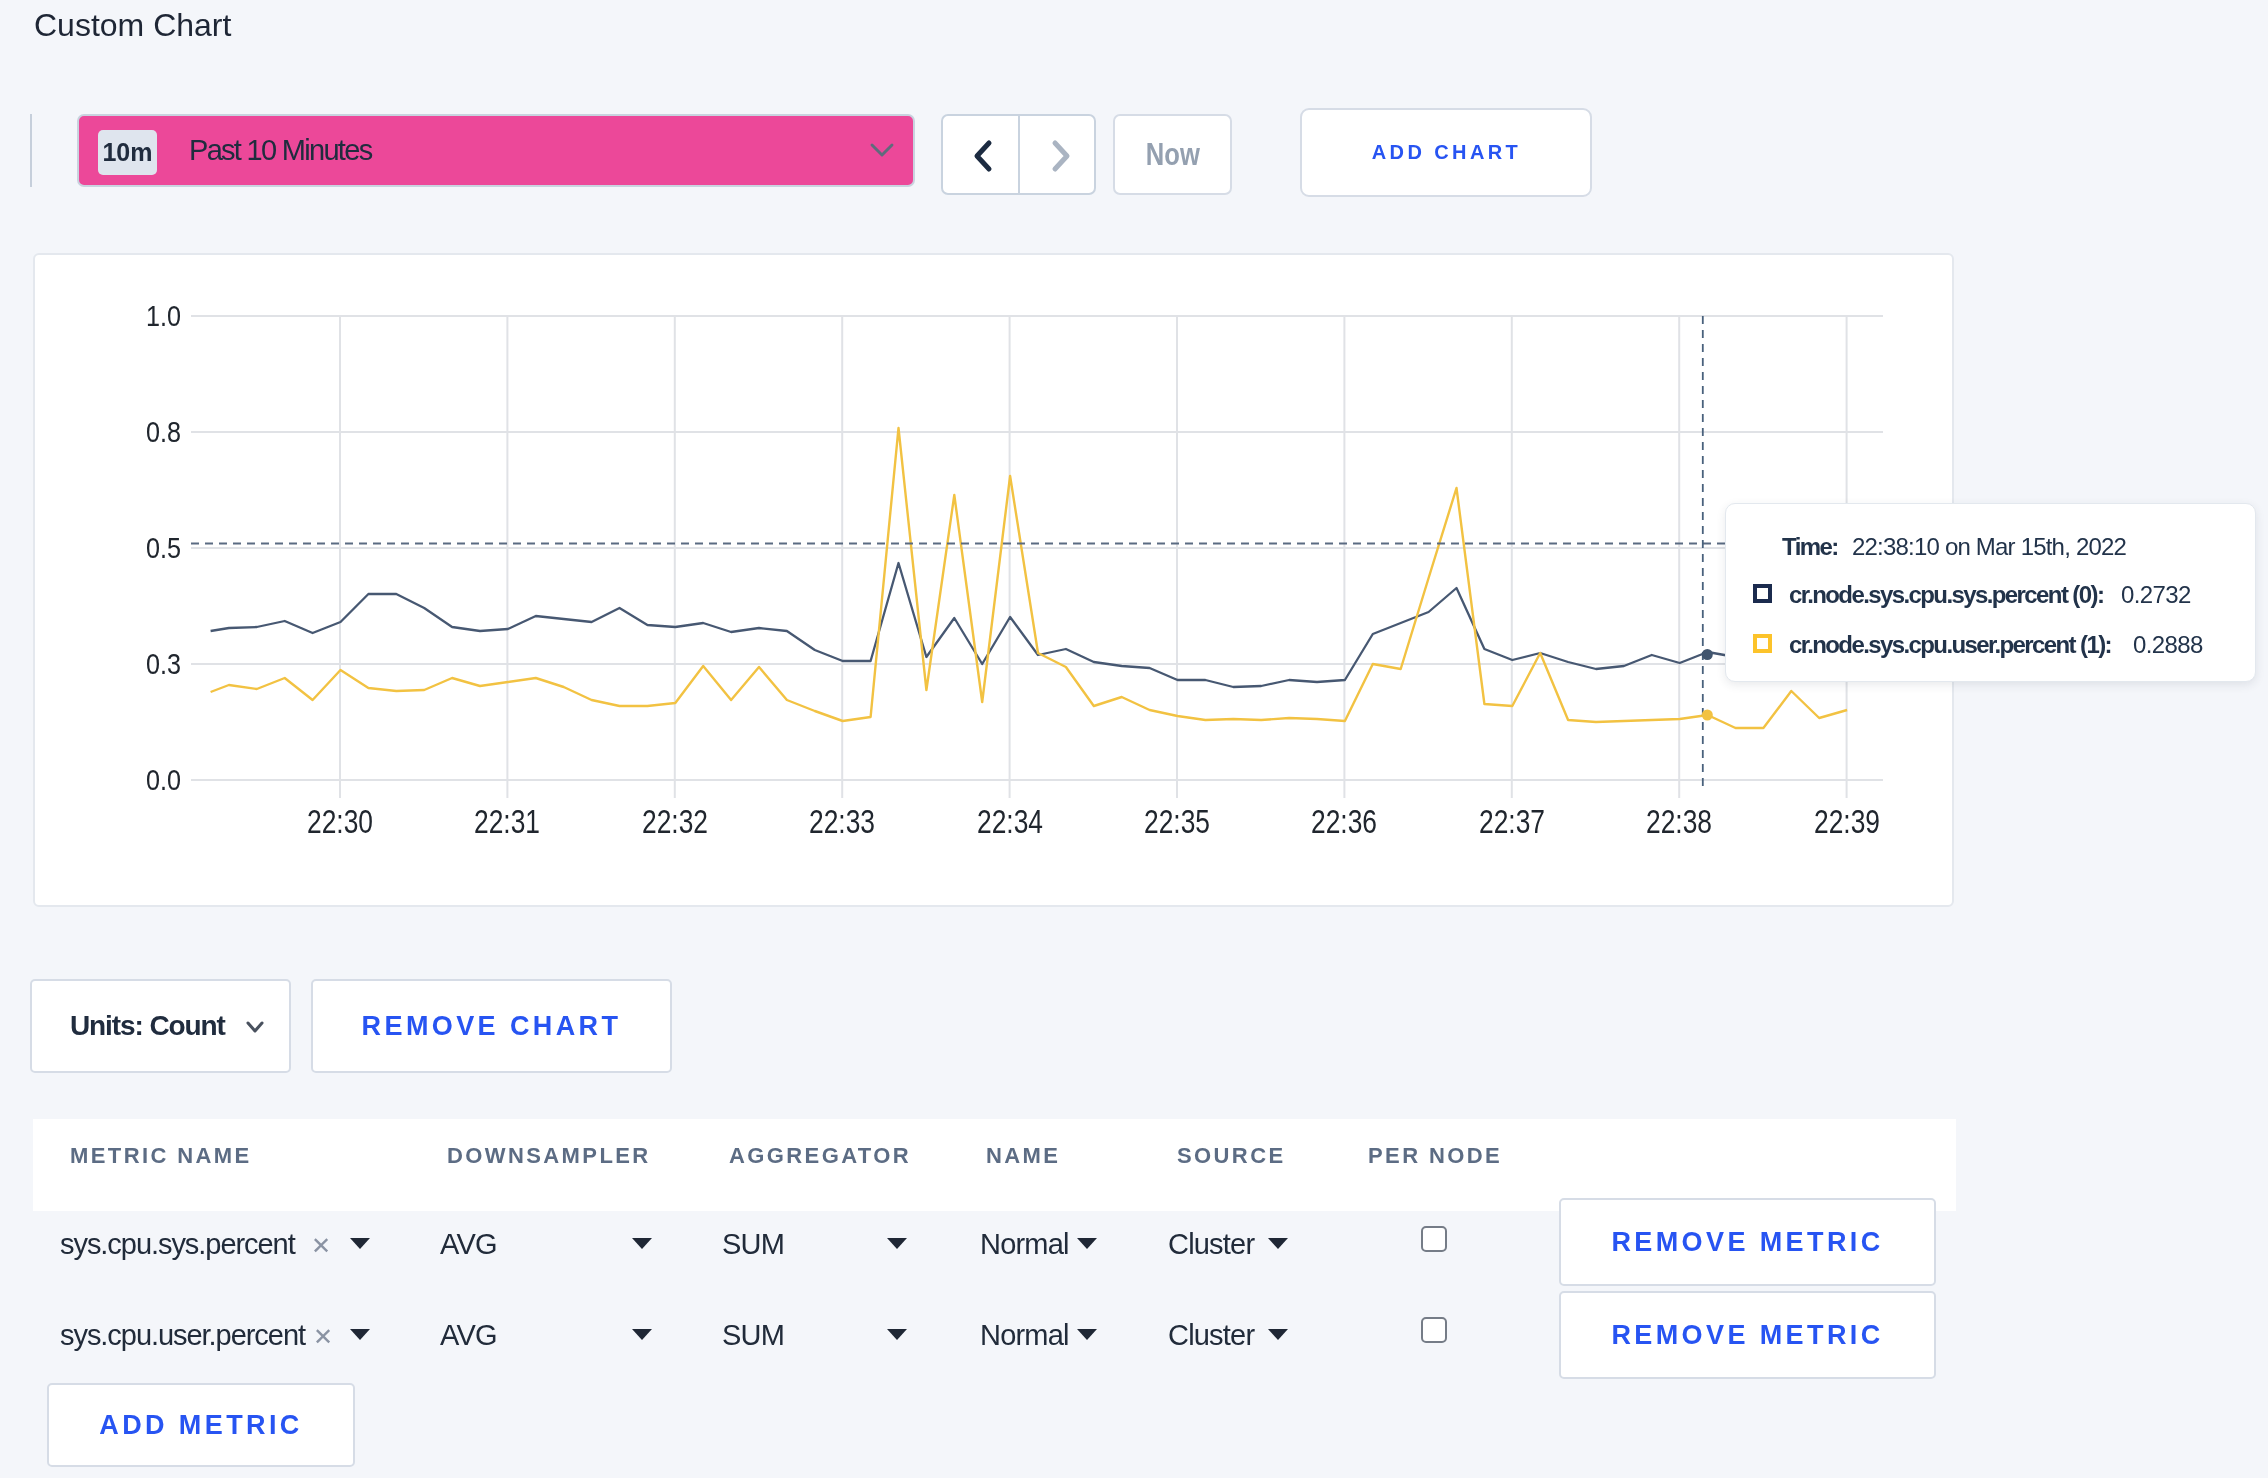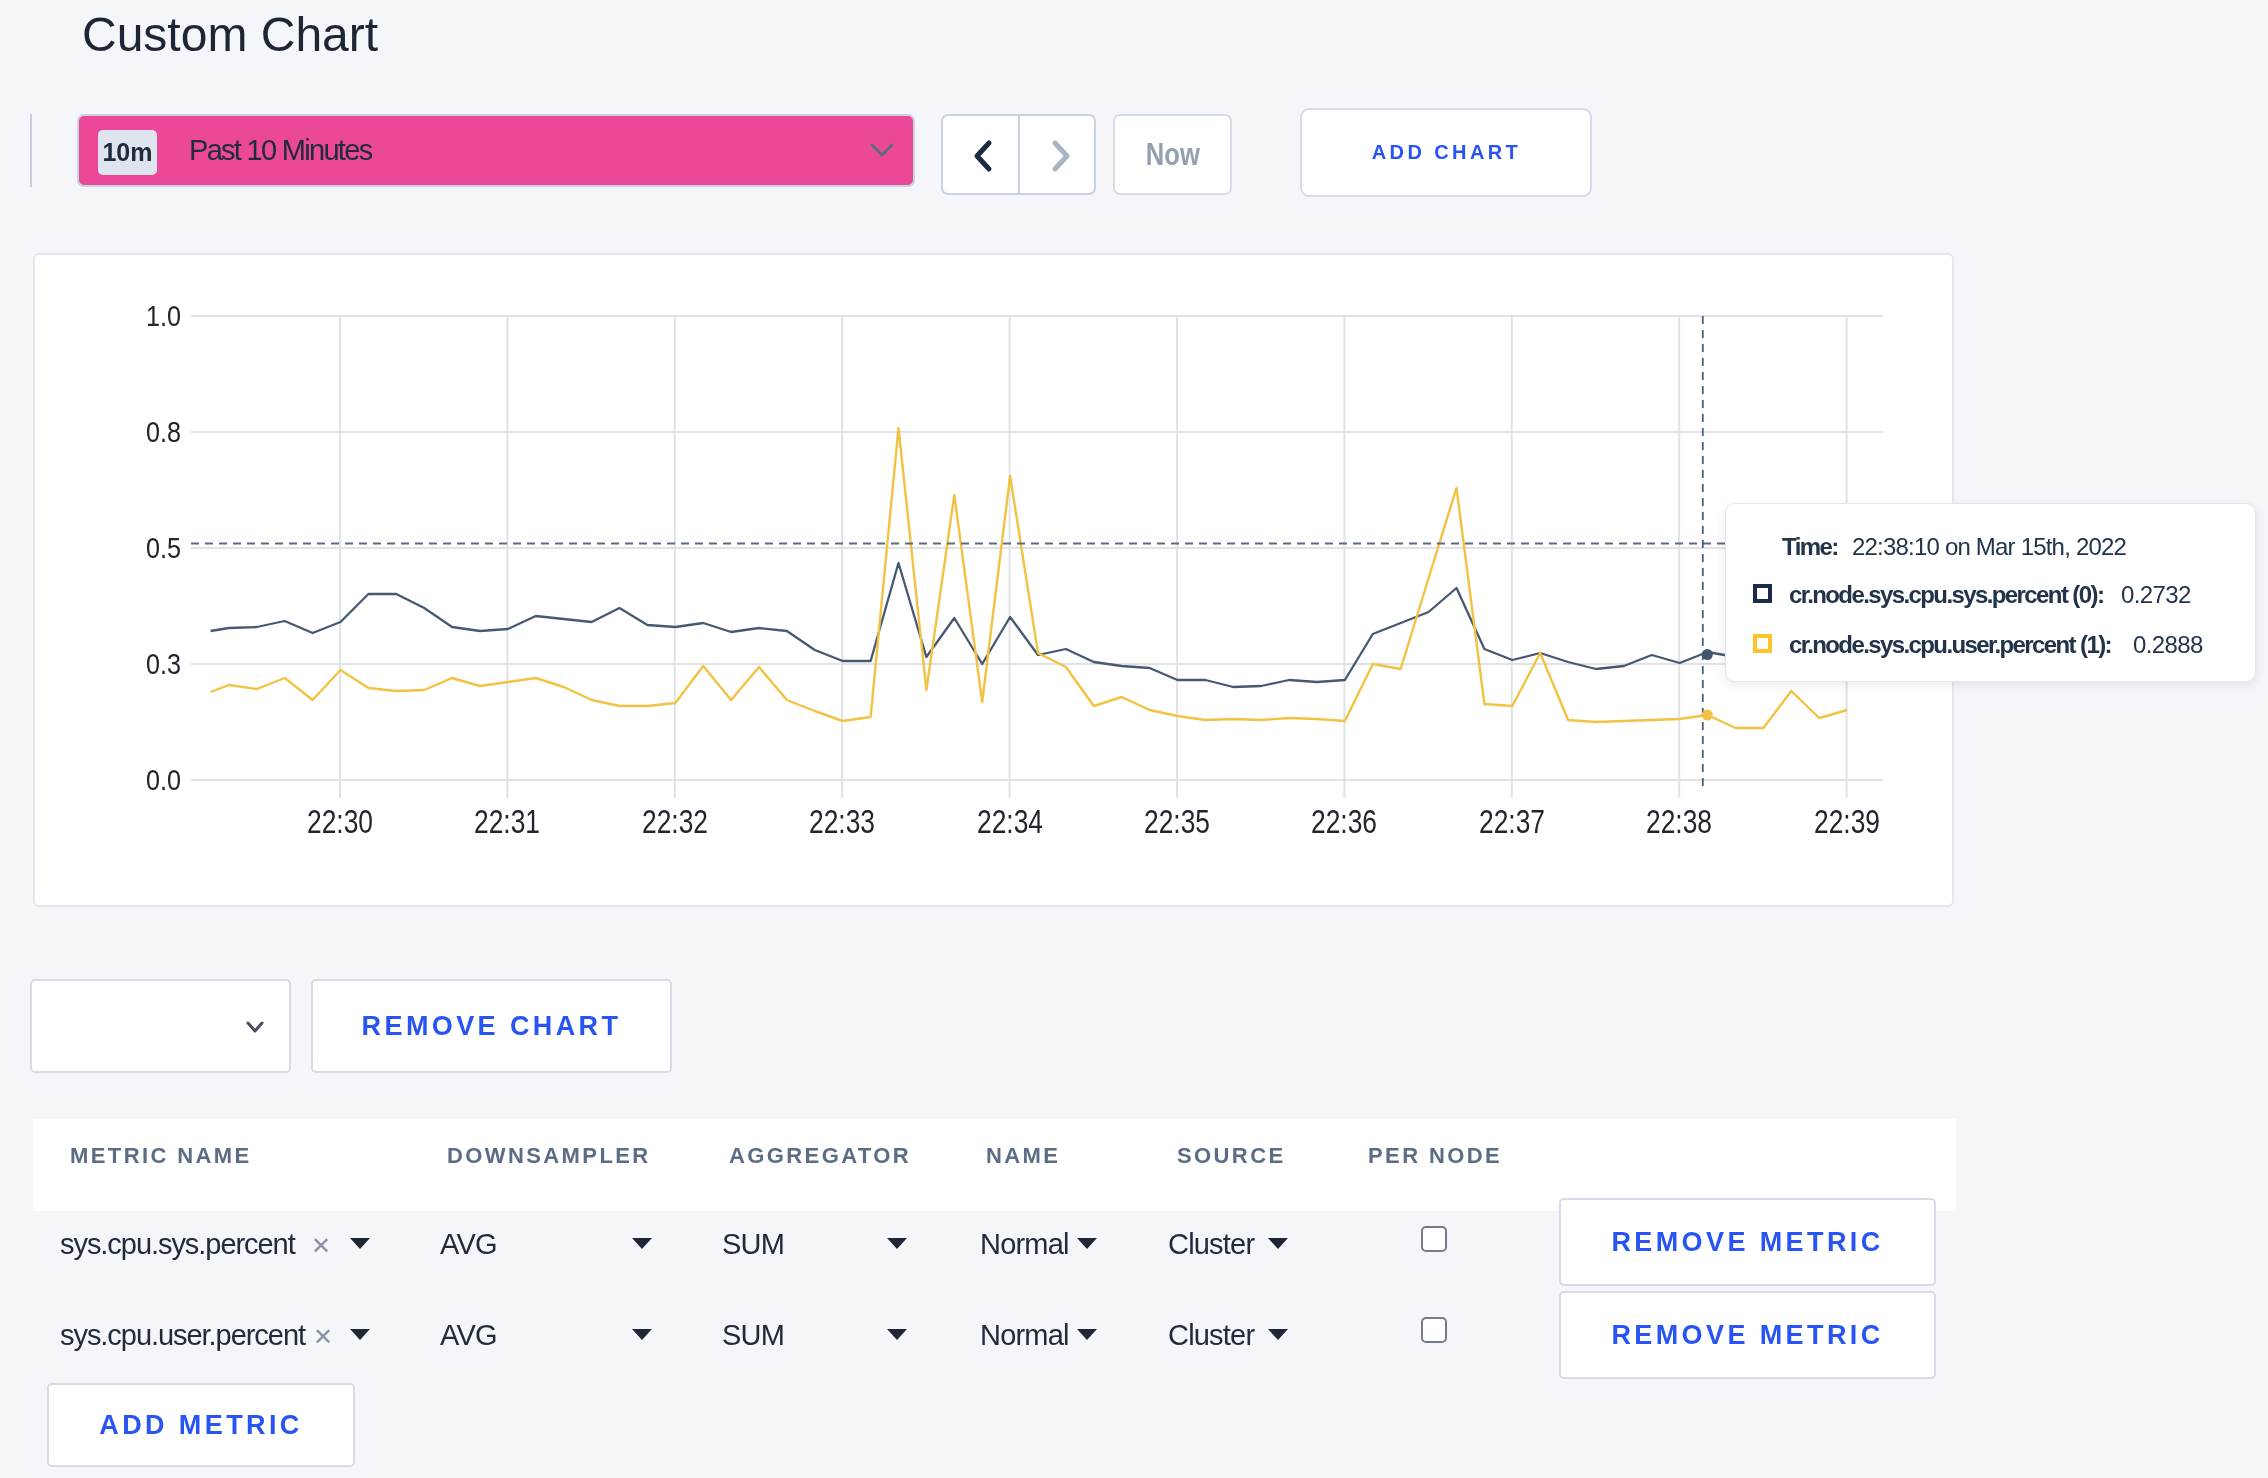--- a/index.html
+++ b/index.html
@@ -11,7 +11,7 @@
 </head>
 <body>
 
-<div class="abs" style="left:34px; top:7px; font-size:48px; color:#1e2635; letter-spacing:0px;margin-left:48px;">Custom Chart</div>
+<div class="abs" style="left:34px; top:7px; font-size:32px; color:#1e2635; letter-spacing:0px;">Custom Chart</div>
 
 <div class="abs" style="left:30px; top:114px; width:2px; height:73px; background:#c6cfdb;"></div>
 

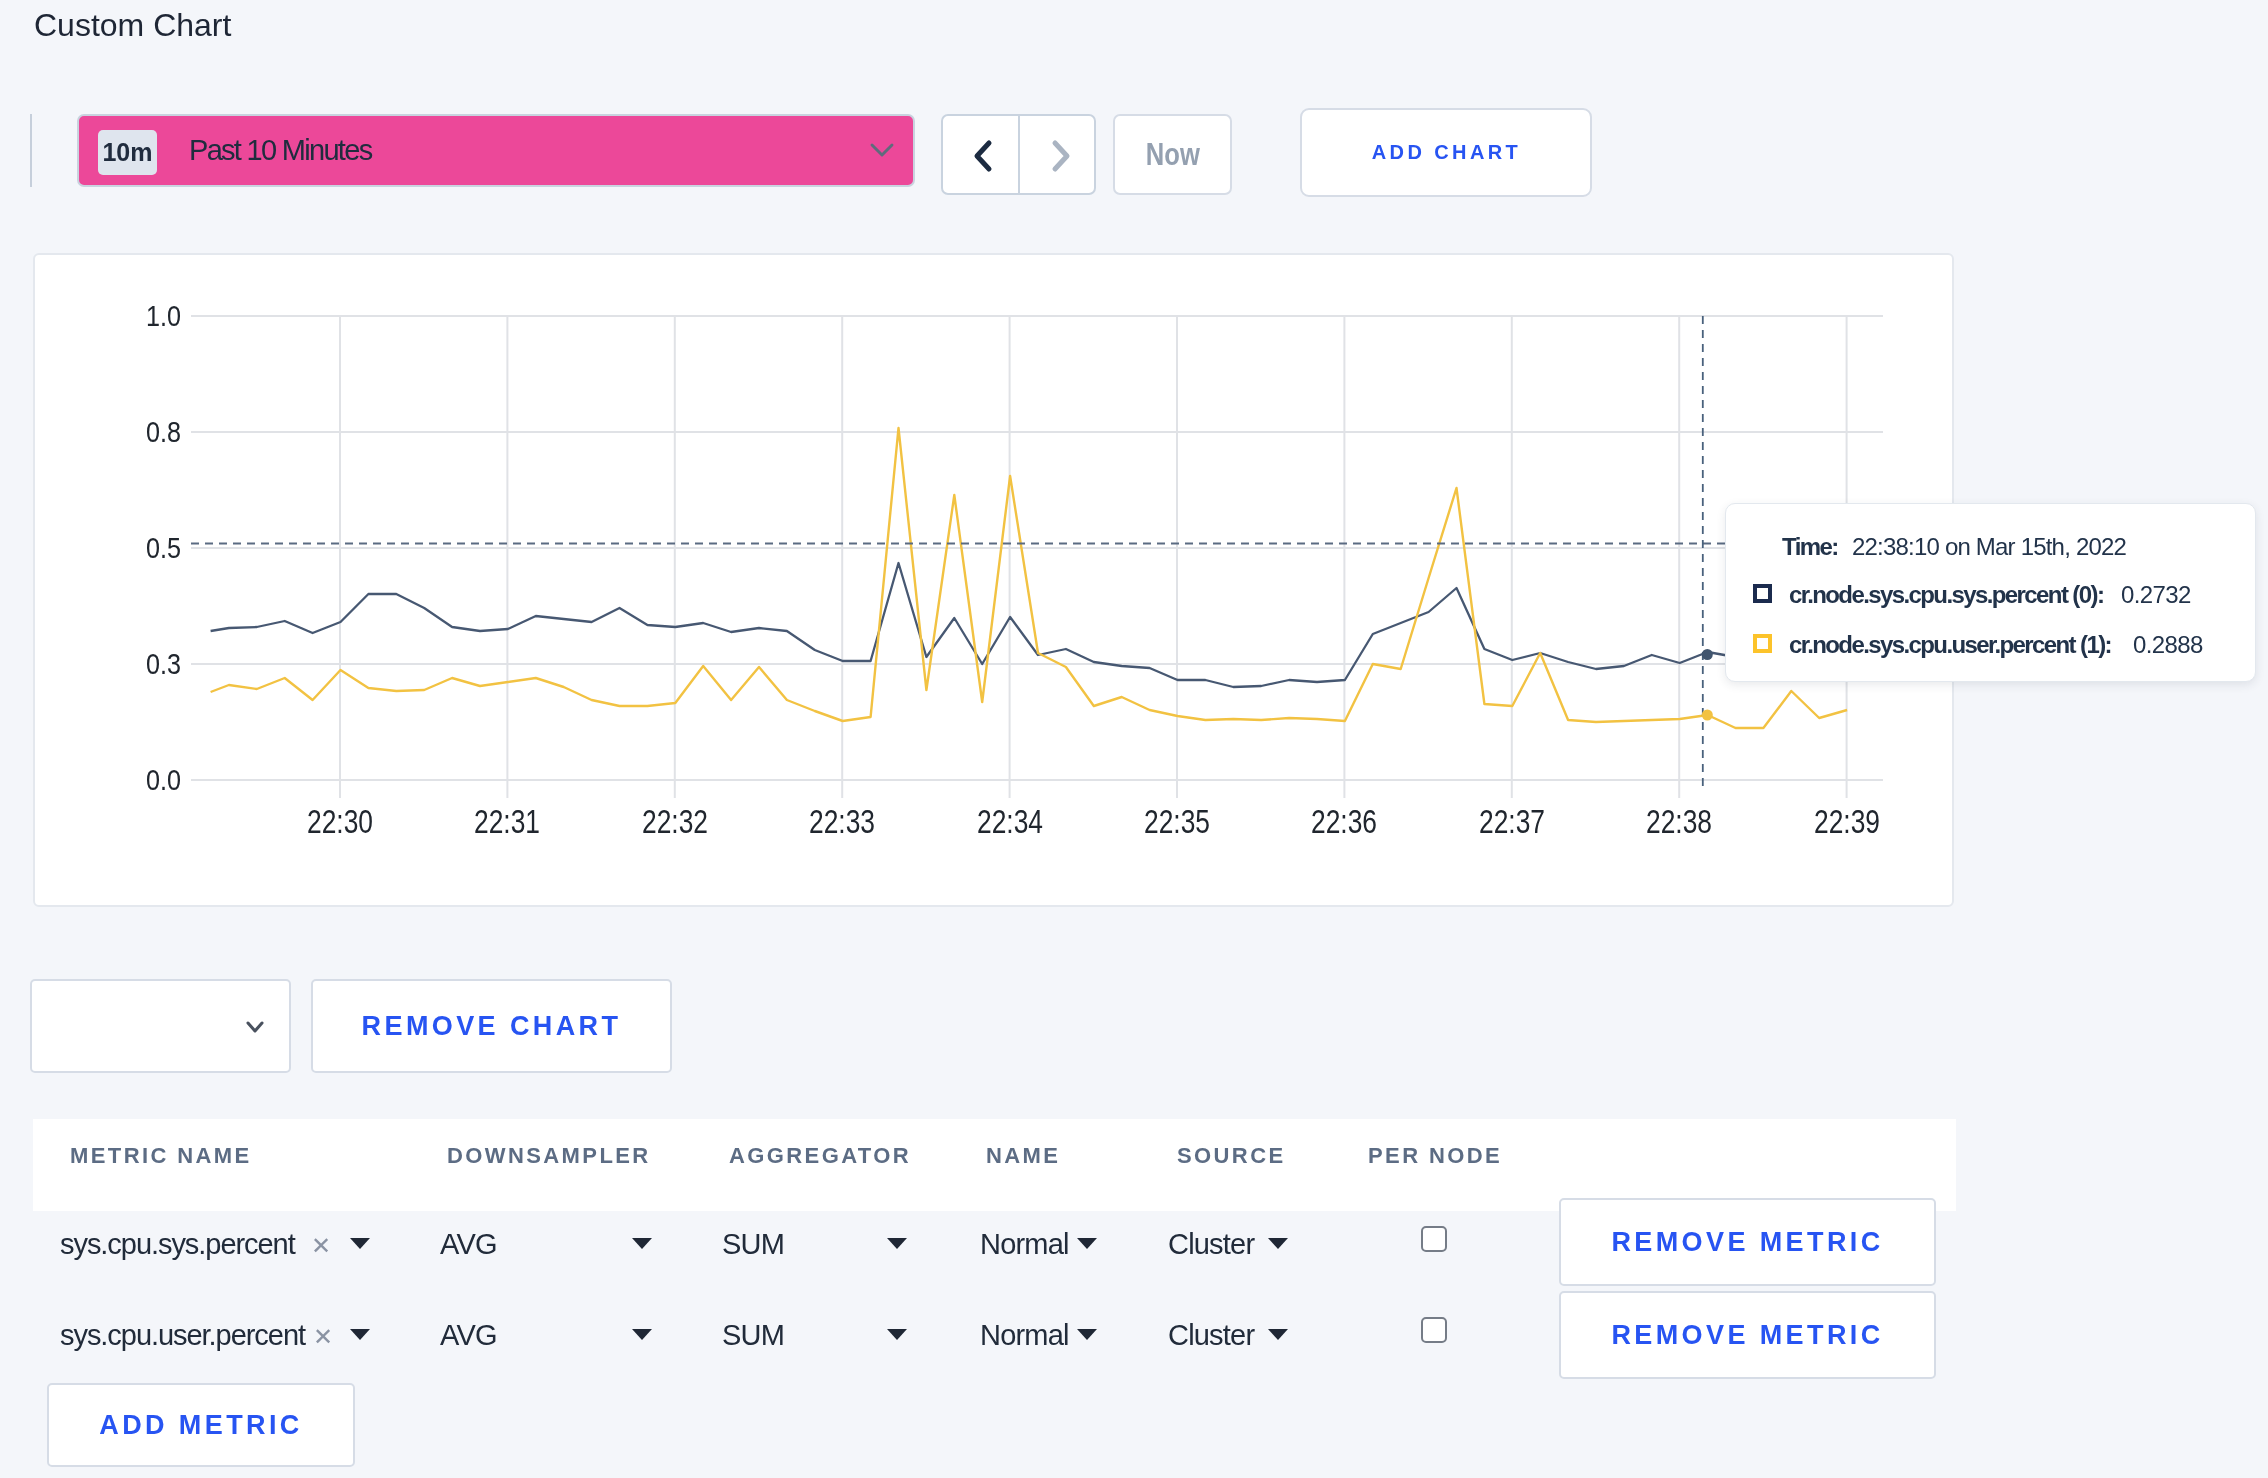--- a/index.html
+++ b/index.html
@@ -104,6 +104,7 @@
 </div>
 
 <div class="abs" style="left:30px; top:979px; width:261px; height:94px; background:#fff; border:2px solid #d6dce6; border-radius:5px;">
+  <div class="abs" style="left:38px; top:0; height:90px; display:flex; align-items:center; font-size:28px; font-weight:bold; color:#202c3e; letter-spacing:-1.1px;">Units: Count</div>
   <svg class="abs" style="left:213px; top:38px;" width="20" height="16" viewBox="0 0 20 16">
       <polyline points="3,4 10,12 17,4" fill="none" stroke="#49515e" stroke-width="3" stroke-linecap="round" stroke-linejoin="round"></polyline>
     </svg>

